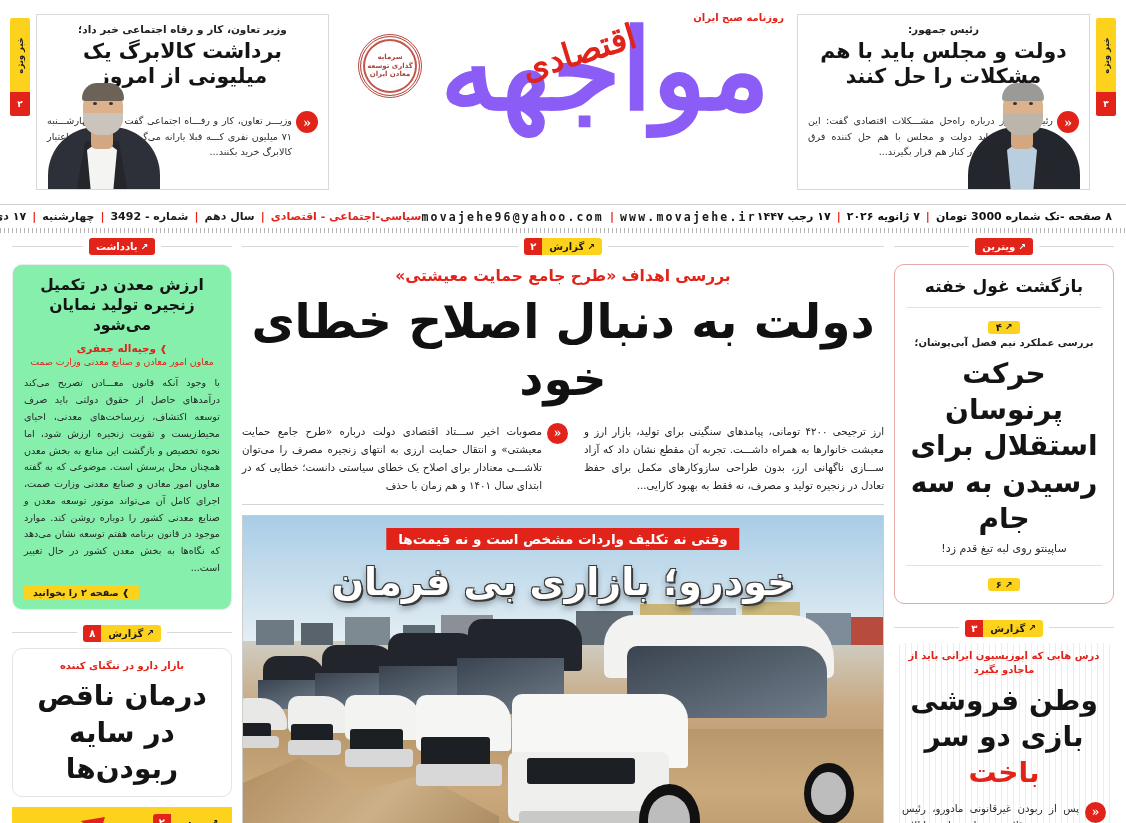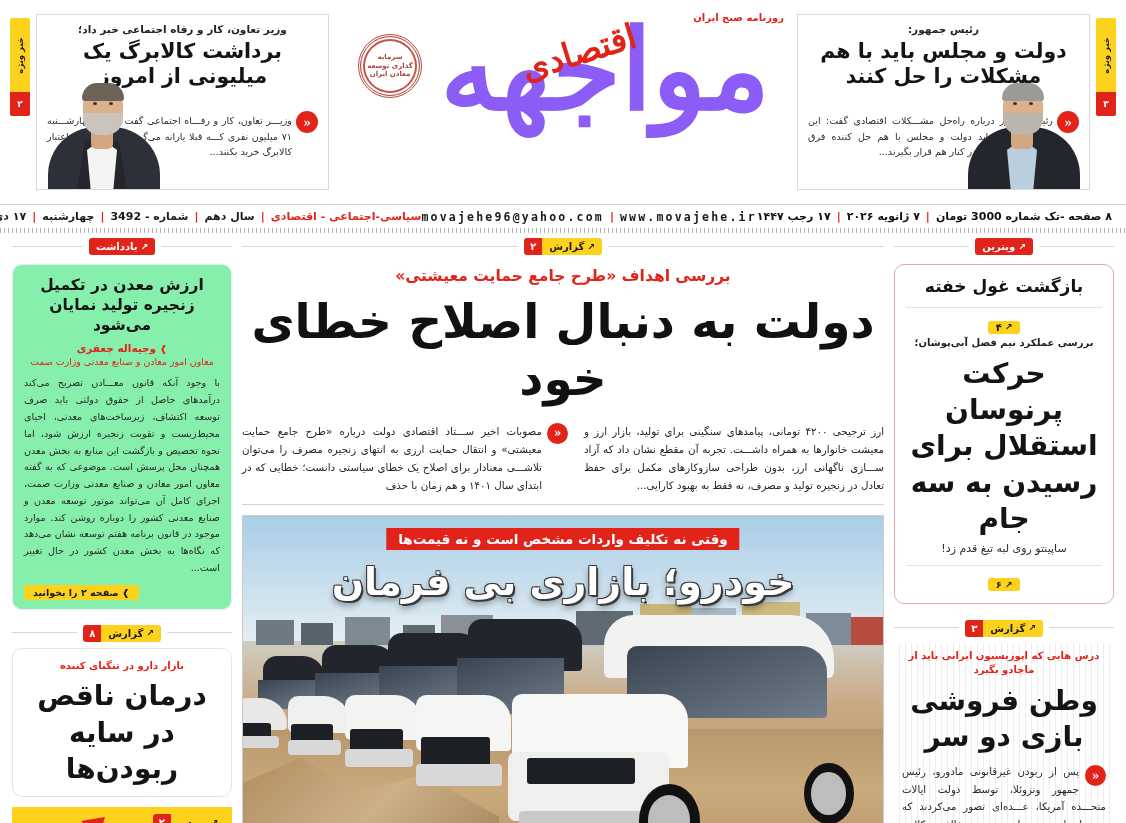--- a/index.html
+++ b/index.html
@@ -480,6 +480,7 @@
         <div class="card-kicker">درس هایی که اپوزیسیون ایرانی باید از ماچادو بگیرد</div>
         <div class="card-title big">وطن فروشی</div>
         <div class="card-title big">بازی دو سر</div>
+        <div class="card-title big red">باخت</div>
         <div class="body-text">
           <span class="qb">«</span>
           <span>پس از ربودن غیرقانونی مادورو، رئیس جمهور ونزوئلا، توسط دولت ایالات متحـــده آمریکا، عـــده‌ای تصور می‌کردند که پس از او، رهبر اپوزیسیون مخالف نیکلاس مـــادورو رییس جمهور ونزوئلا بر روی کار خواهند آمد و قدرت را در دســـت خواهند گرفـــت. غافل از آنکه دونالد ترامپ حقه‌بازتر از آن اســـت که ســـرزمینی را که «طلای سیاه» یا همان نفت دارد...</span>

